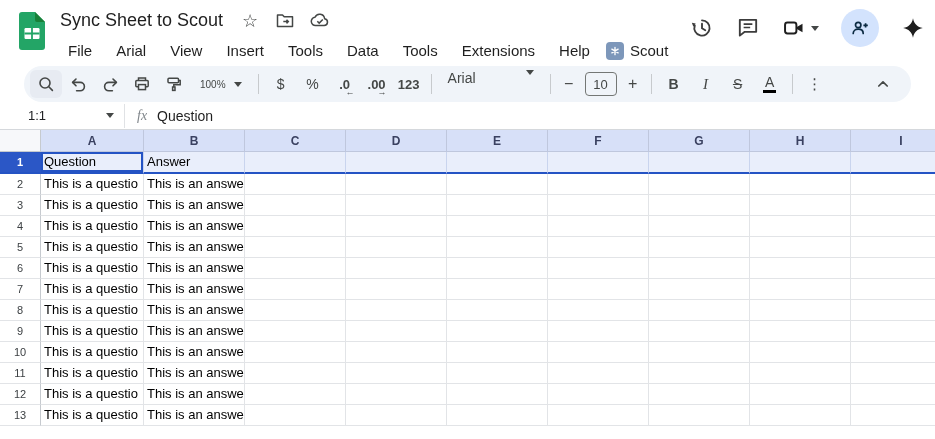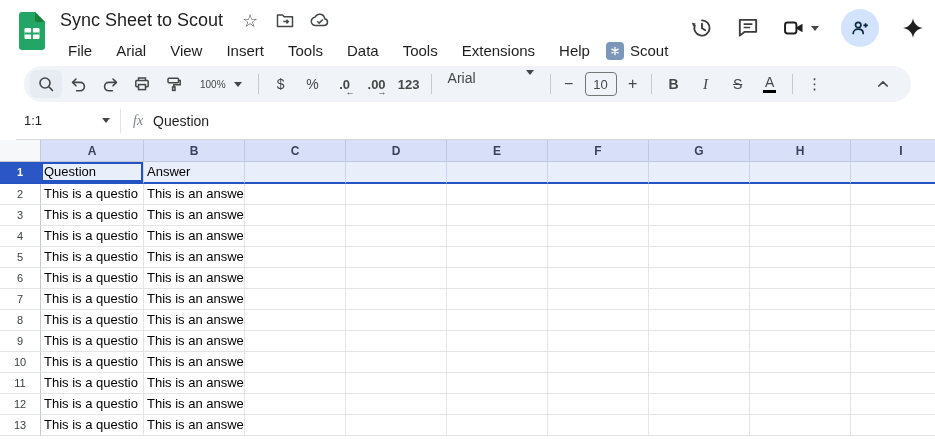--- a/index.html
+++ b/index.html
@@ -46,7 +46,7 @@
   .more-dots{font-size:15px;color:#444746;letter-spacing:0;}
   .toolbar-spacer{flex:1;}
   
-  .formula-bar{height:38px;display:flex;align-items:center;border-bottom:1px solid #d5d8dc;box-sizing:border-box;background:#fff;padding-left:4px;margin-left:16px;}
+  .formula-bar{height:28px;display:flex;align-items:center;border-bottom:1px solid #d5d8dc;box-sizing:border-box;background:#fff;padding-left:24px;}
   .name-box{width:86px;display:flex;align-items:center;justify-content:space-between;font-size:13px;color:#202124;cursor:pointer;padding:2px 4px;}
   .fdivider{width:1px;height:24px;background:#e0e2e5;margin:0 8px 0 6px;}
   .fx{font-family:"Liberation Serif",serif;font-style:italic;font-size:14px;color:#80868b;margin:0 10px 0 4px;}

